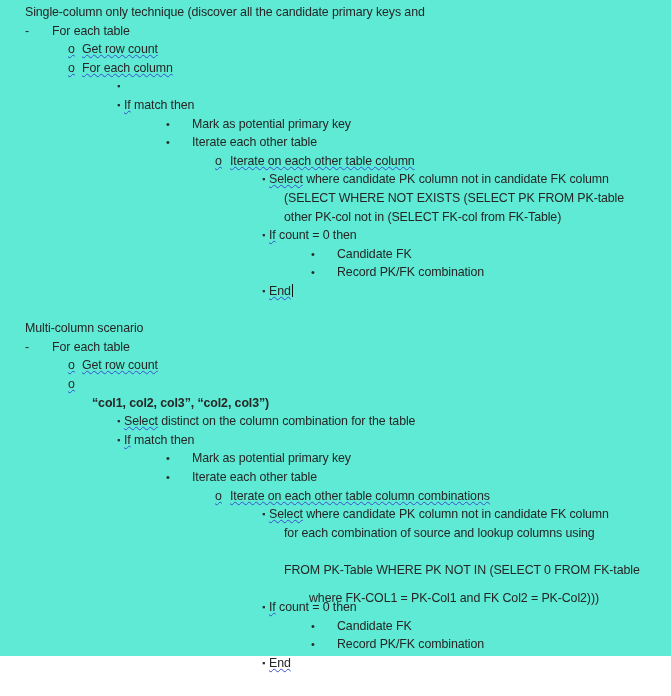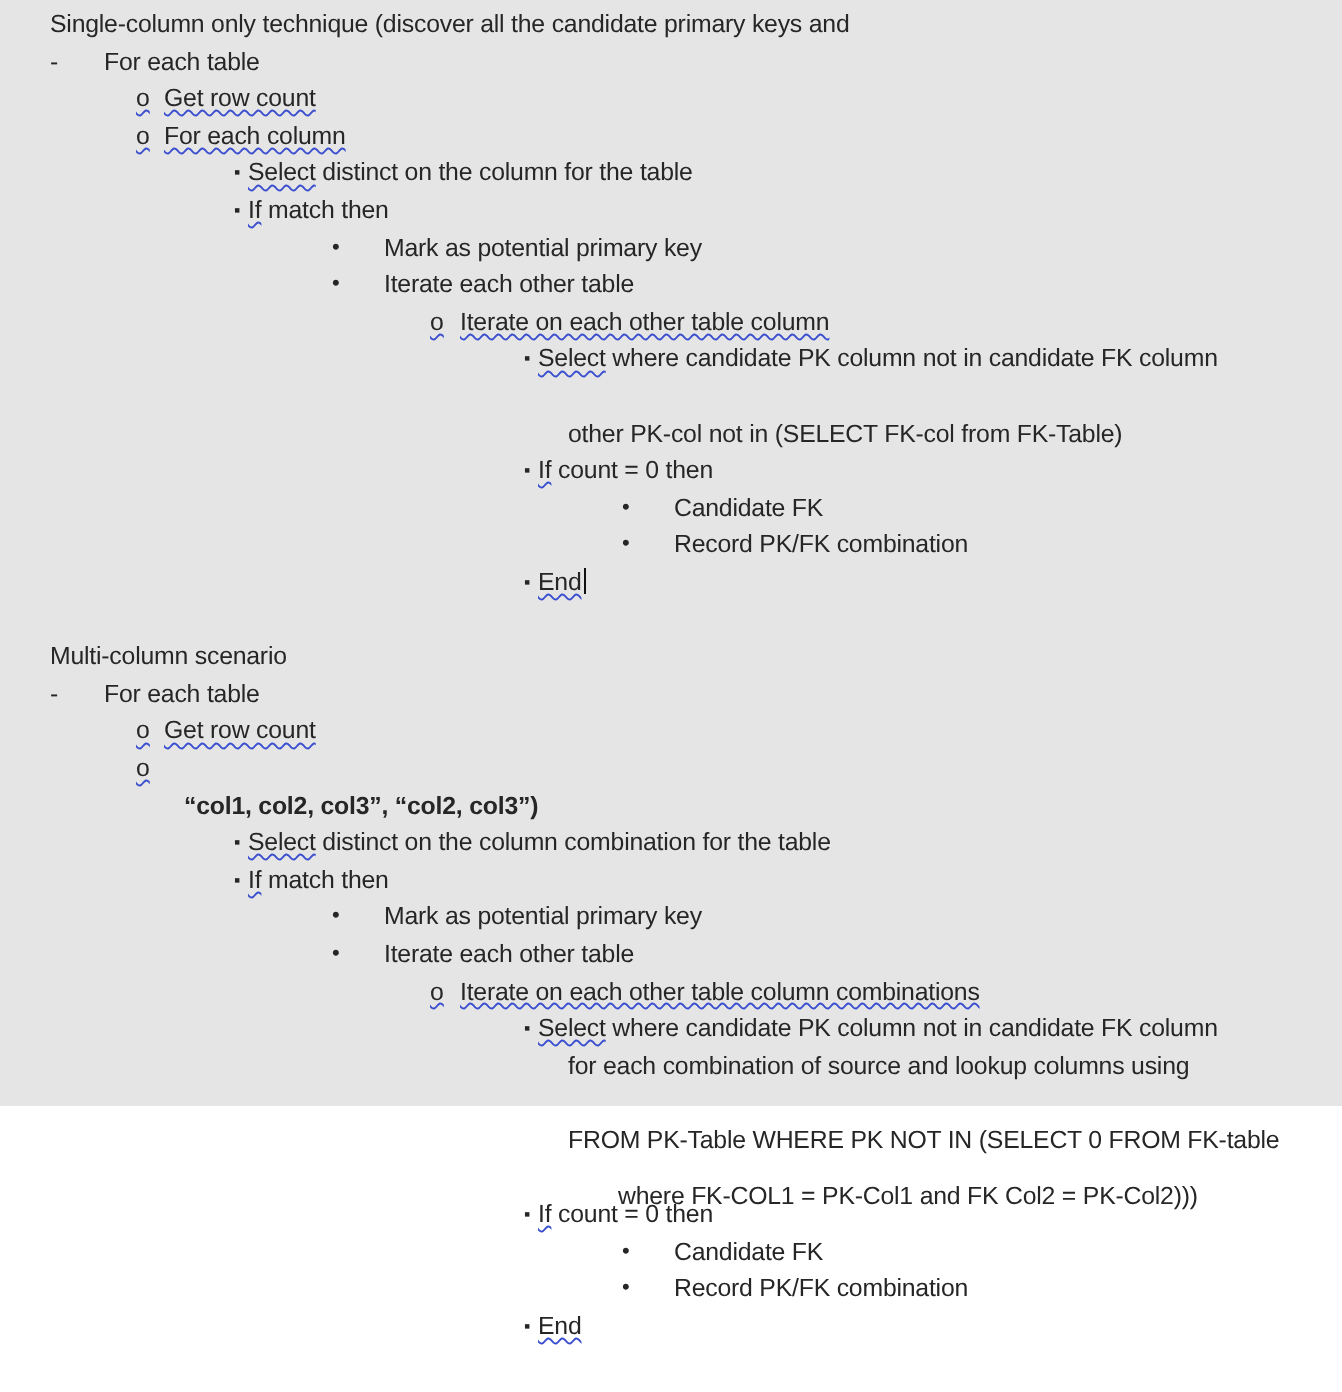--- a/index.html
+++ b/index.html
@@ -18,8 +18,8 @@
   #doc {
     position: relative;
     width: 671px;
-    height: 553px;
-    background: #e5e5e5;
+    height: 656px;
+    background: #5eead4;
   }
   
   .line {

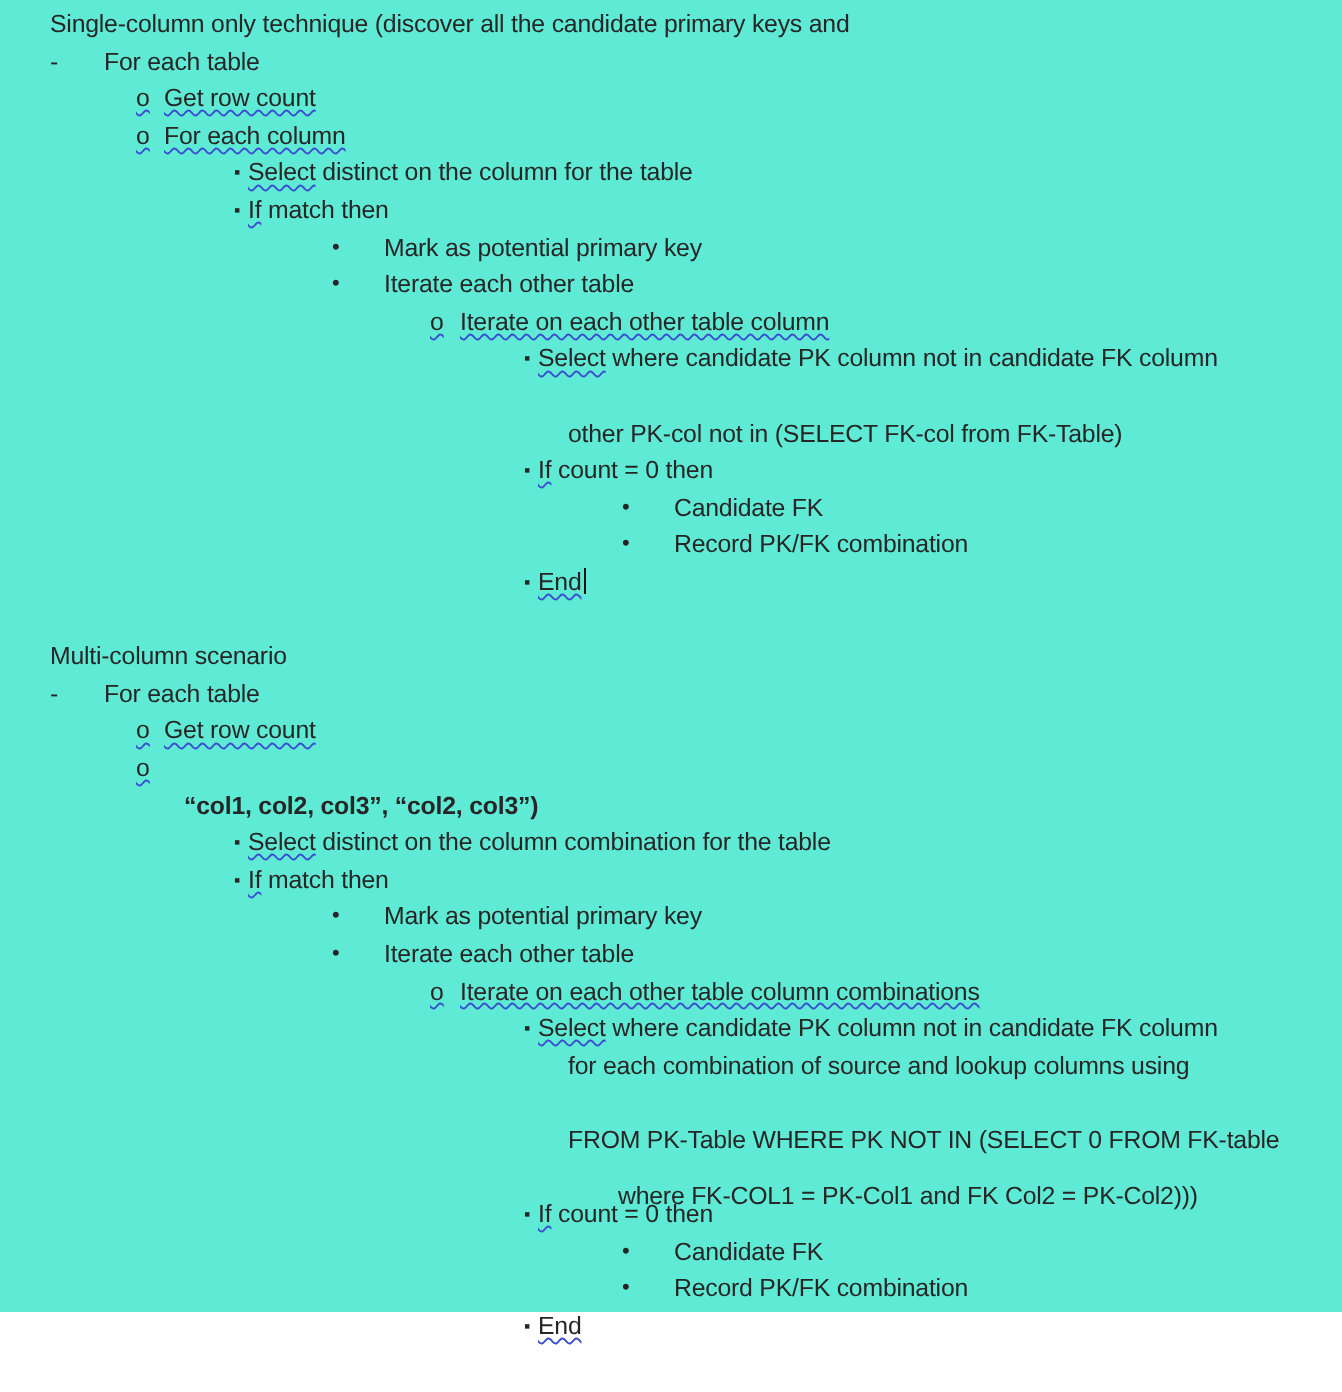--- a/index.html
+++ b/index.html
@@ -77,7 +77,6 @@
     <div class="bullet circ" style="left: 68px; top: 58.8px;"><span class="sq-blue">o</span></div>
     <div class="line" style="left: 82px; top: 58.8px;"><span class="sq-blue">For each column</span></div>
     <div class="bullet sq" style="left: 117px; top: 77.4px;">▪</div>
-    <div class="line" style="left: 124px; top: 77.4px;"><span class="sq-blue">Select</span> distinct on the column for the table</div>
     <div class="bullet sq" style="left: 117px; top: 96px;">▪</div>
     <div class="line" style="left: 124px; top: 96px;"><span class="sq-blue">If</span> match then</div>
     <div class="bullet disc" style="left: 166px; top: 114.6px;">•</div>

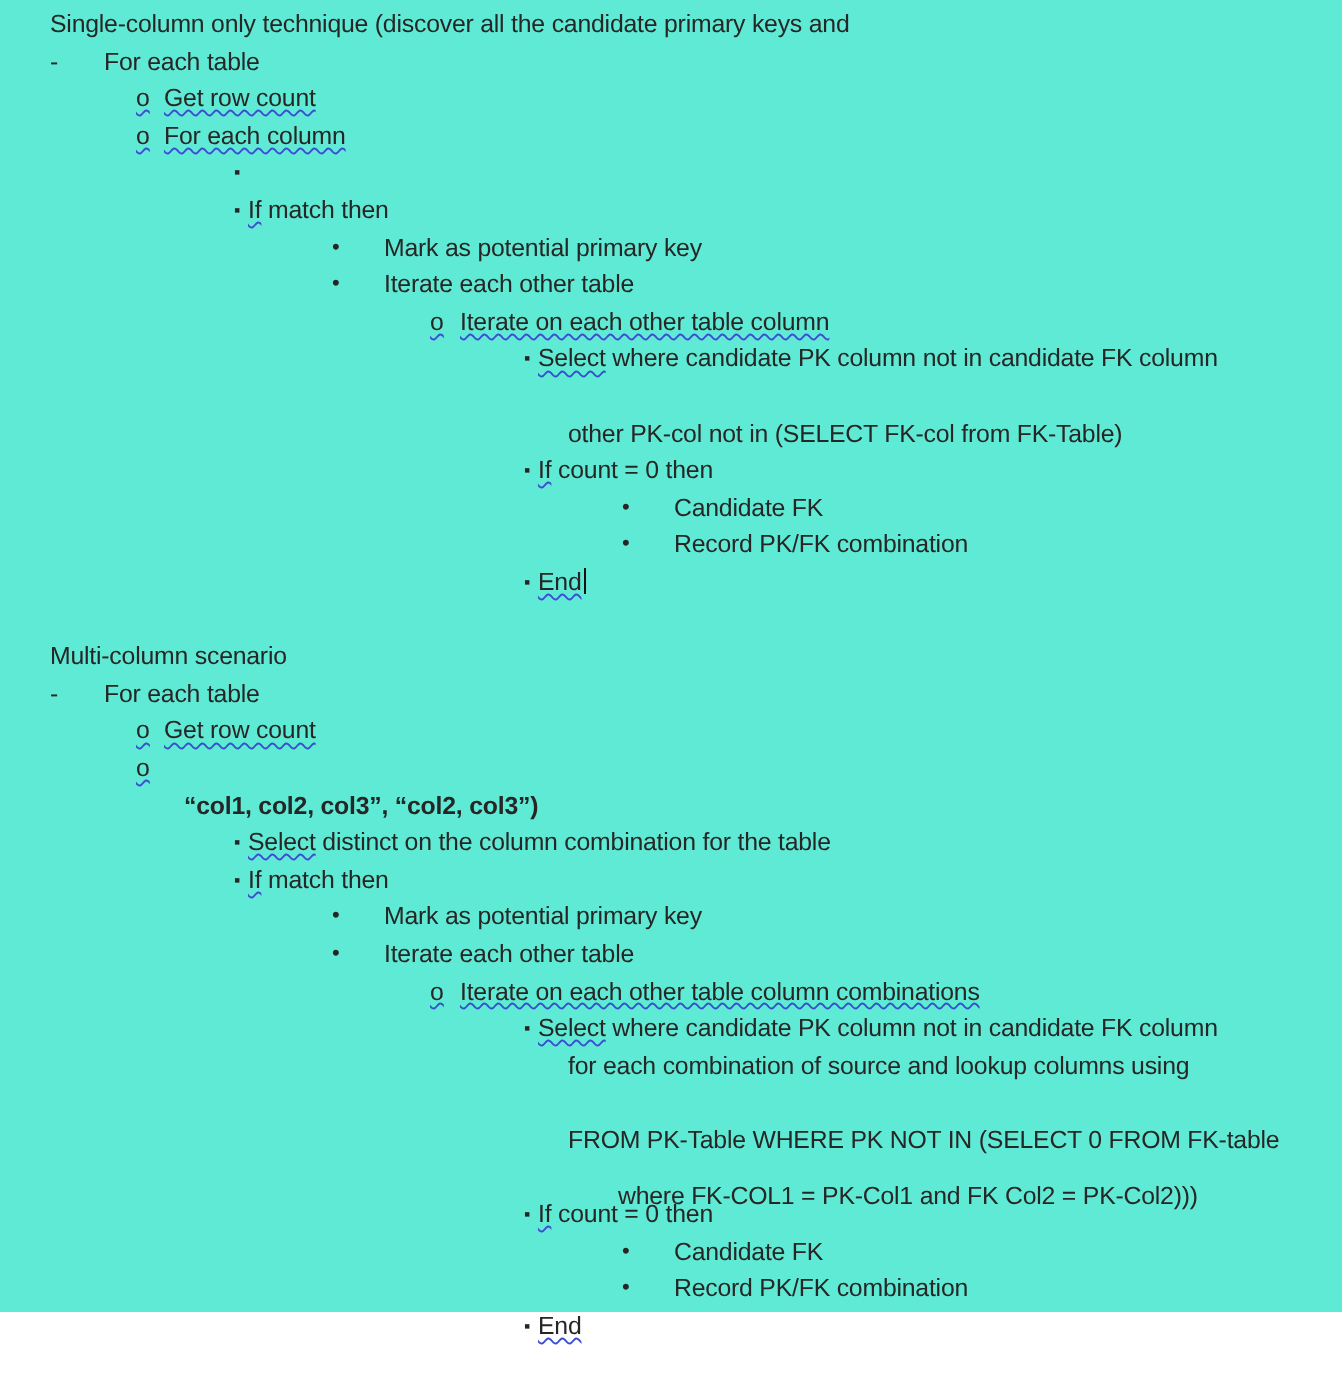--- a/index.html
+++ b/index.html
@@ -87,6 +87,7 @@
     <div class="line" style="left: 230px; top: 151.8px;"><span class="sq-blue">Iterate on each other table column</span></div>
     <div class="bullet sq" style="left: 262px; top: 170.4px;">▪</div>
     <div class="line" style="left: 269px; top: 170.4px;"><span class="sq-blue">Select</span> where candidate PK column not in candidate FK column</div>
+    <div class="line" style="left: 284px; top: 189px;">(SELECT WHERE NOT EXISTS (SELECT PK FROM PK-table</div>
     <div class="line" style="left: 284px; top: 207.6px;">other PK-col not in (SELECT FK-col from FK-Table)</div>
     <div class="bullet sq" style="left: 262px; top: 226.2px;">▪</div>
     <div class="line" style="left: 269px; top: 226.2px;"><span class="sq-blue">If</span> count = 0 then</div>

